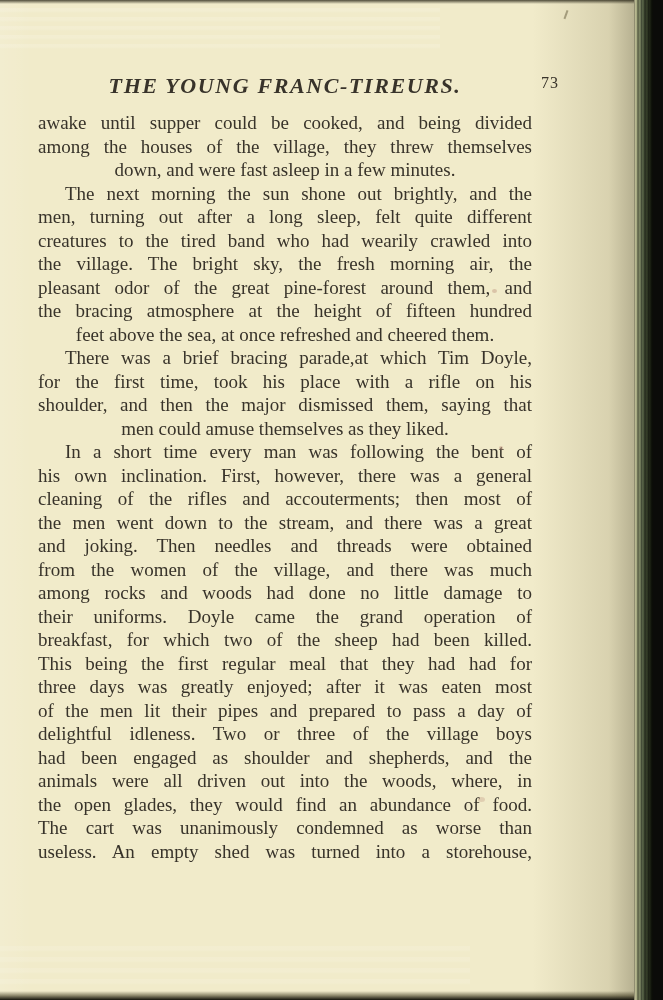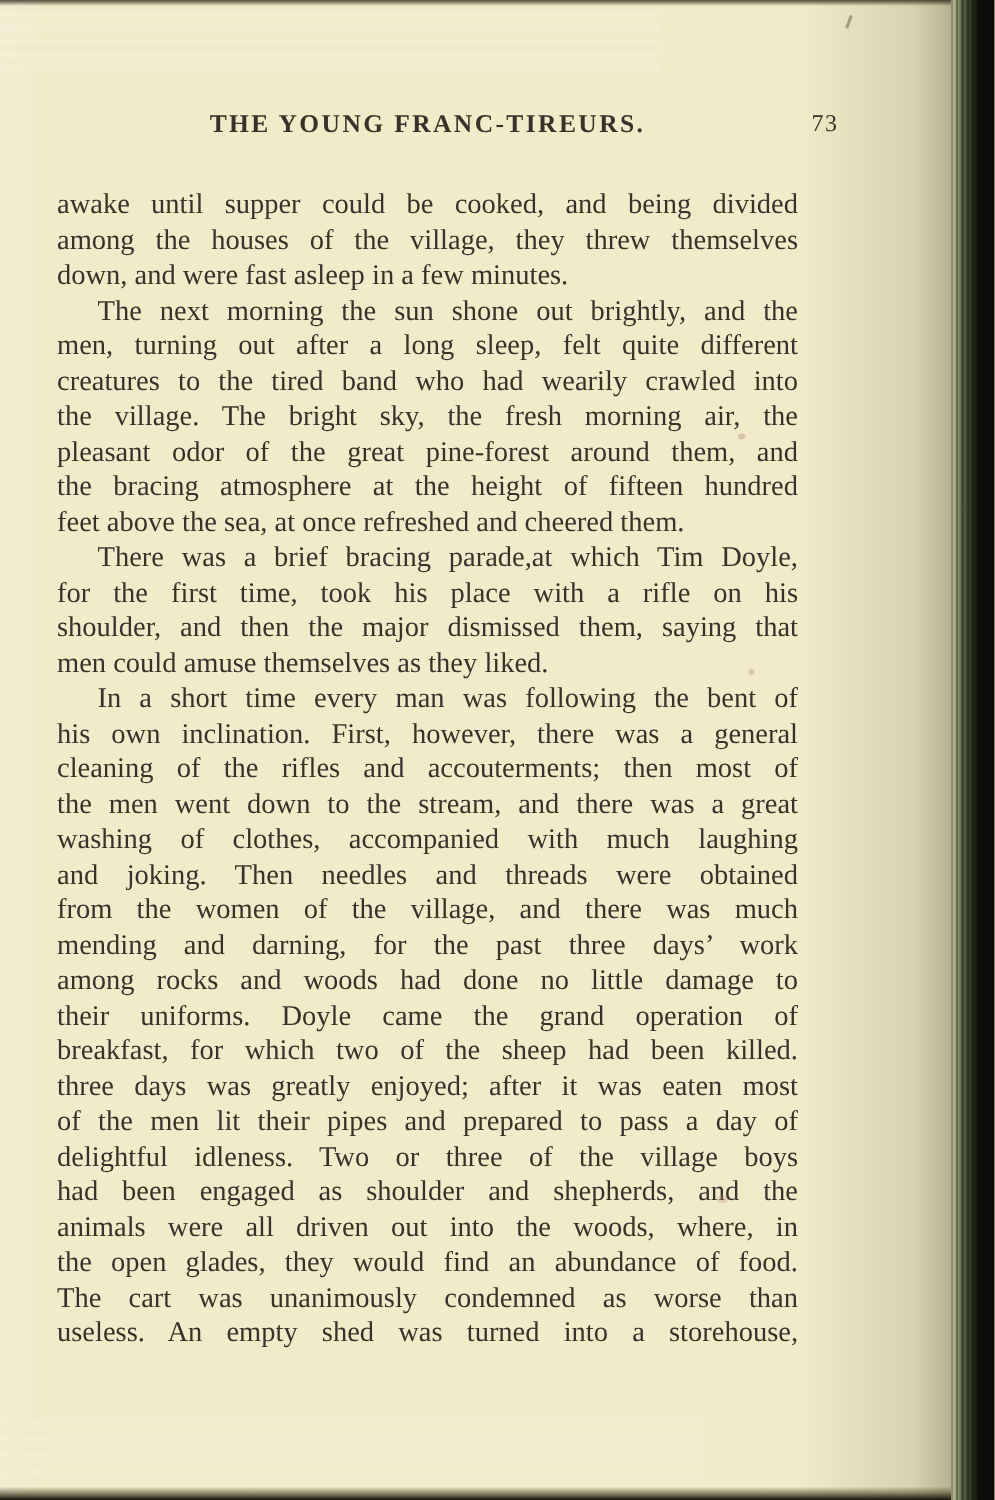--- a/index.html
+++ b/index.html
@@ -38,8 +38,8 @@
   
   .header-row{position:absolute;top:73px;left:38px;width:494px;height:24px;color:var(--ink,#38332a)}
   .running-title{
-    text-align:center;font-weight:bold;
-    font-size:17px;letter-spacing:1.6px;
+    text-align:center;font-style:italic;font-weight:bold;
+    font-size:22px;letter-spacing:1.6px;
   }
   .page-number{position:absolute;right:-27px;top:1px;font-size:16px;font-weight:normal;letter-spacing:1px}
   

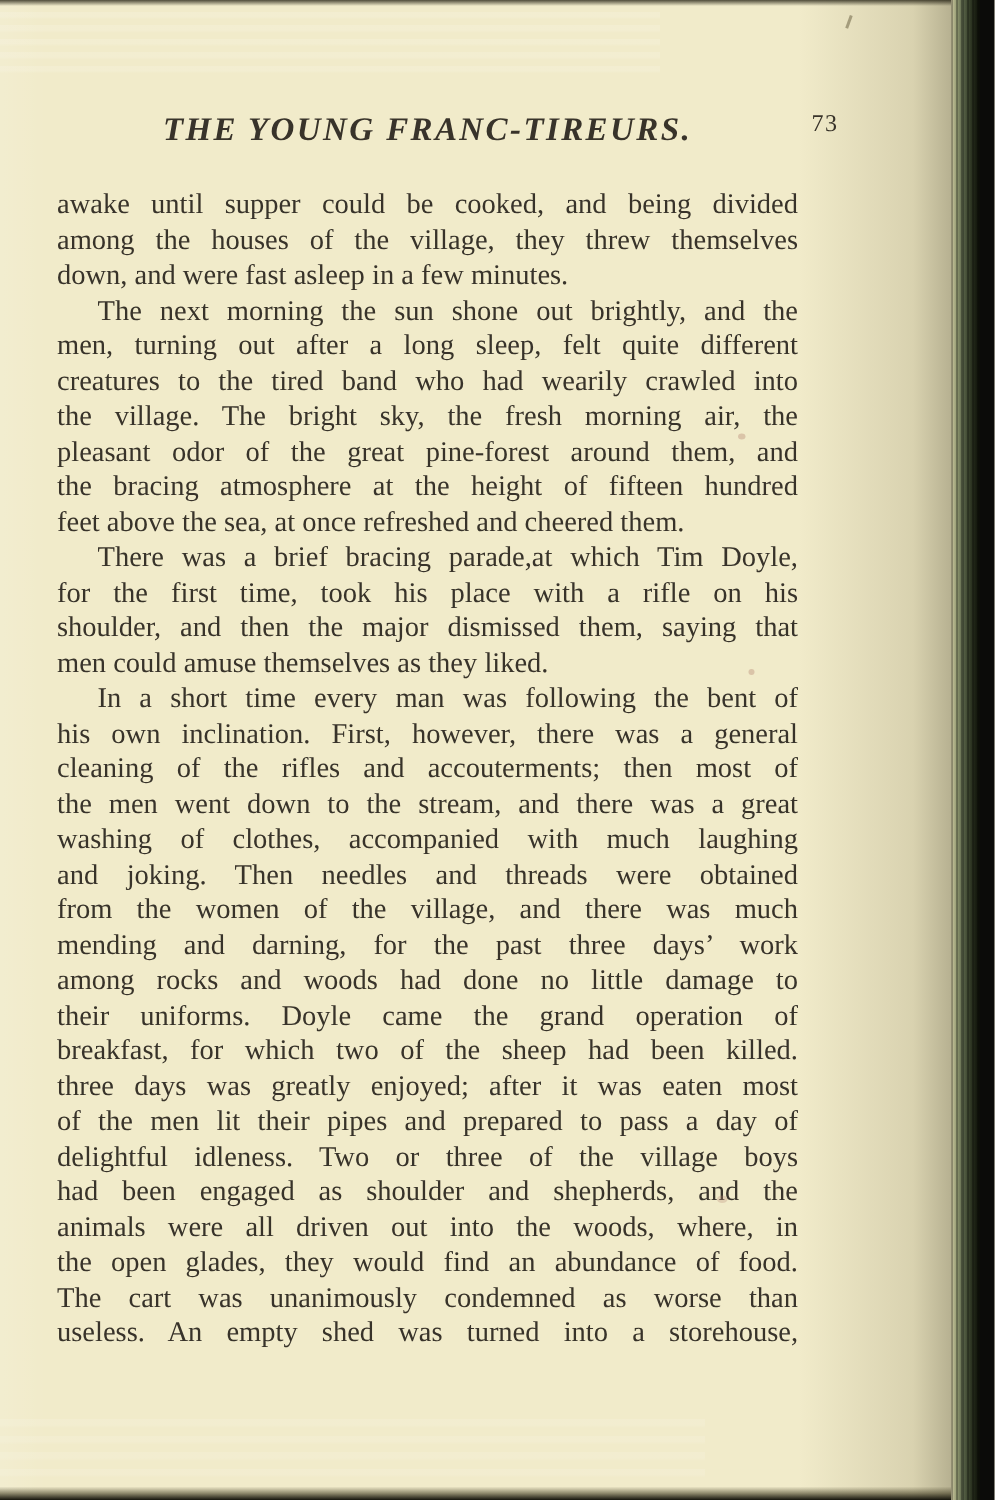--- a/index.html
+++ b/index.html
@@ -44,7 +44,7 @@
   .page-number{position:absolute;right:-27px;top:1px;font-size:16px;font-weight:normal;letter-spacing:1px}
   
   .text-block{
-    position:absolute;top:125px;left:38px;width:494px;
+    position:absolute;top:111px;left:38px;width:494px;
     color:var(--ink,#38332a);font-size:19px;line-height:23.5px;
   }
   .line{text-align:left}

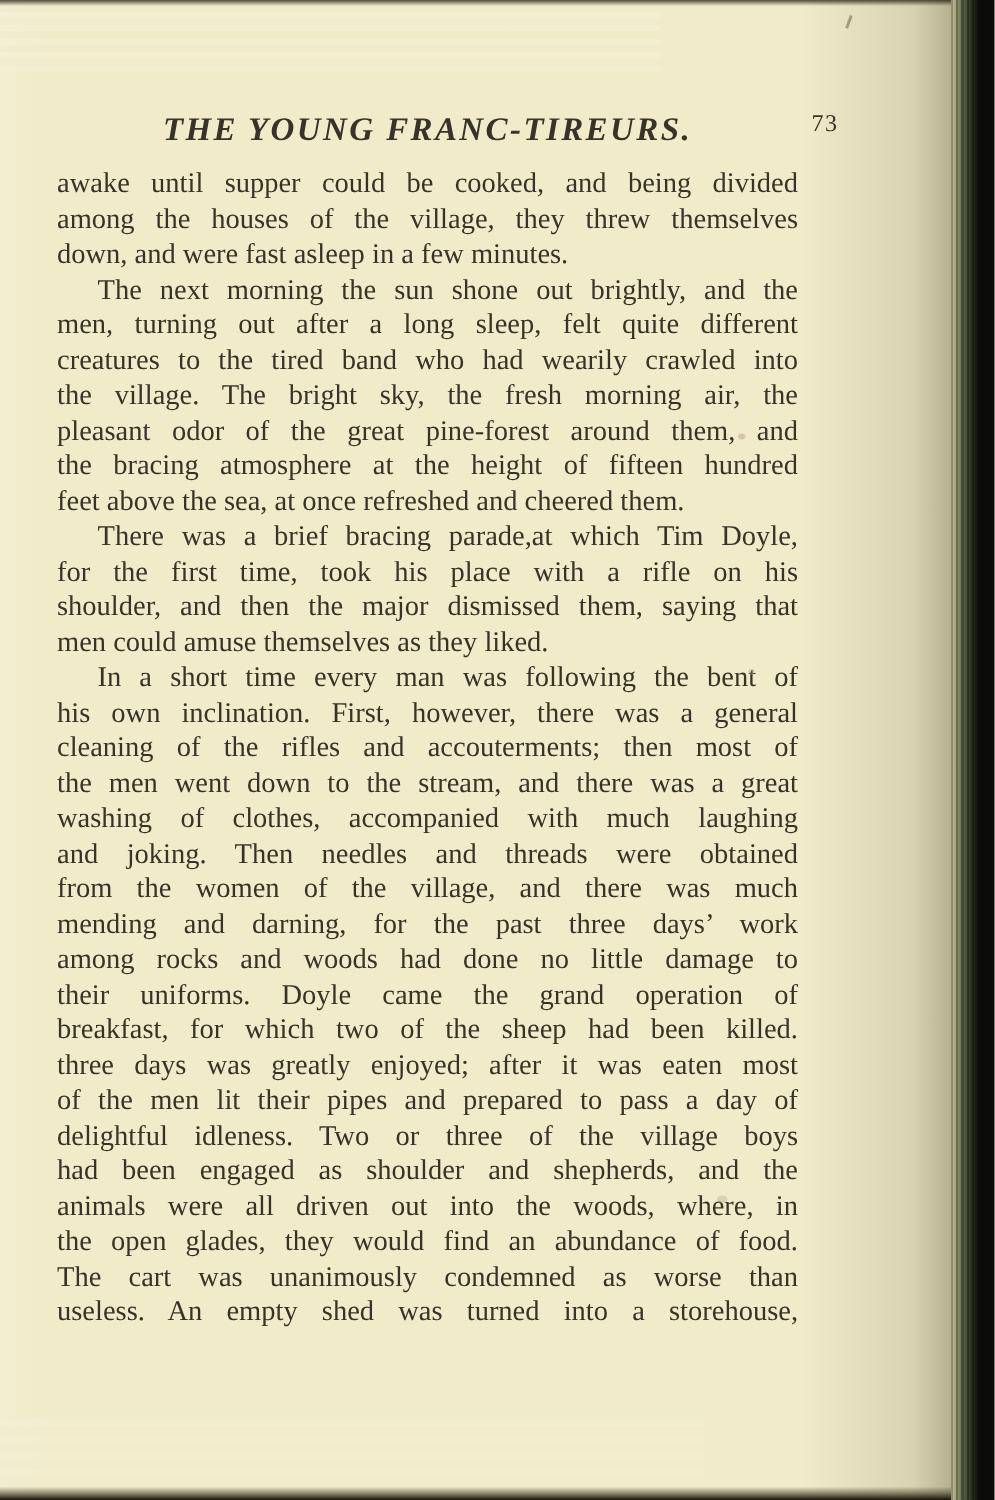--- a/index.html
+++ b/index.html
@@ -47,7 +47,7 @@
     position:absolute;top:111px;left:38px;width:494px;
     color:var(--ink,#38332a);font-size:19px;line-height:23.5px;
   }
-  .line{text-align:left}
+  .line{text-align:center}
   .line.j{text-align:justify;text-align-last:justify;-moz-text-align-last:justify}
   .line.ind{padding-left:27px}
   

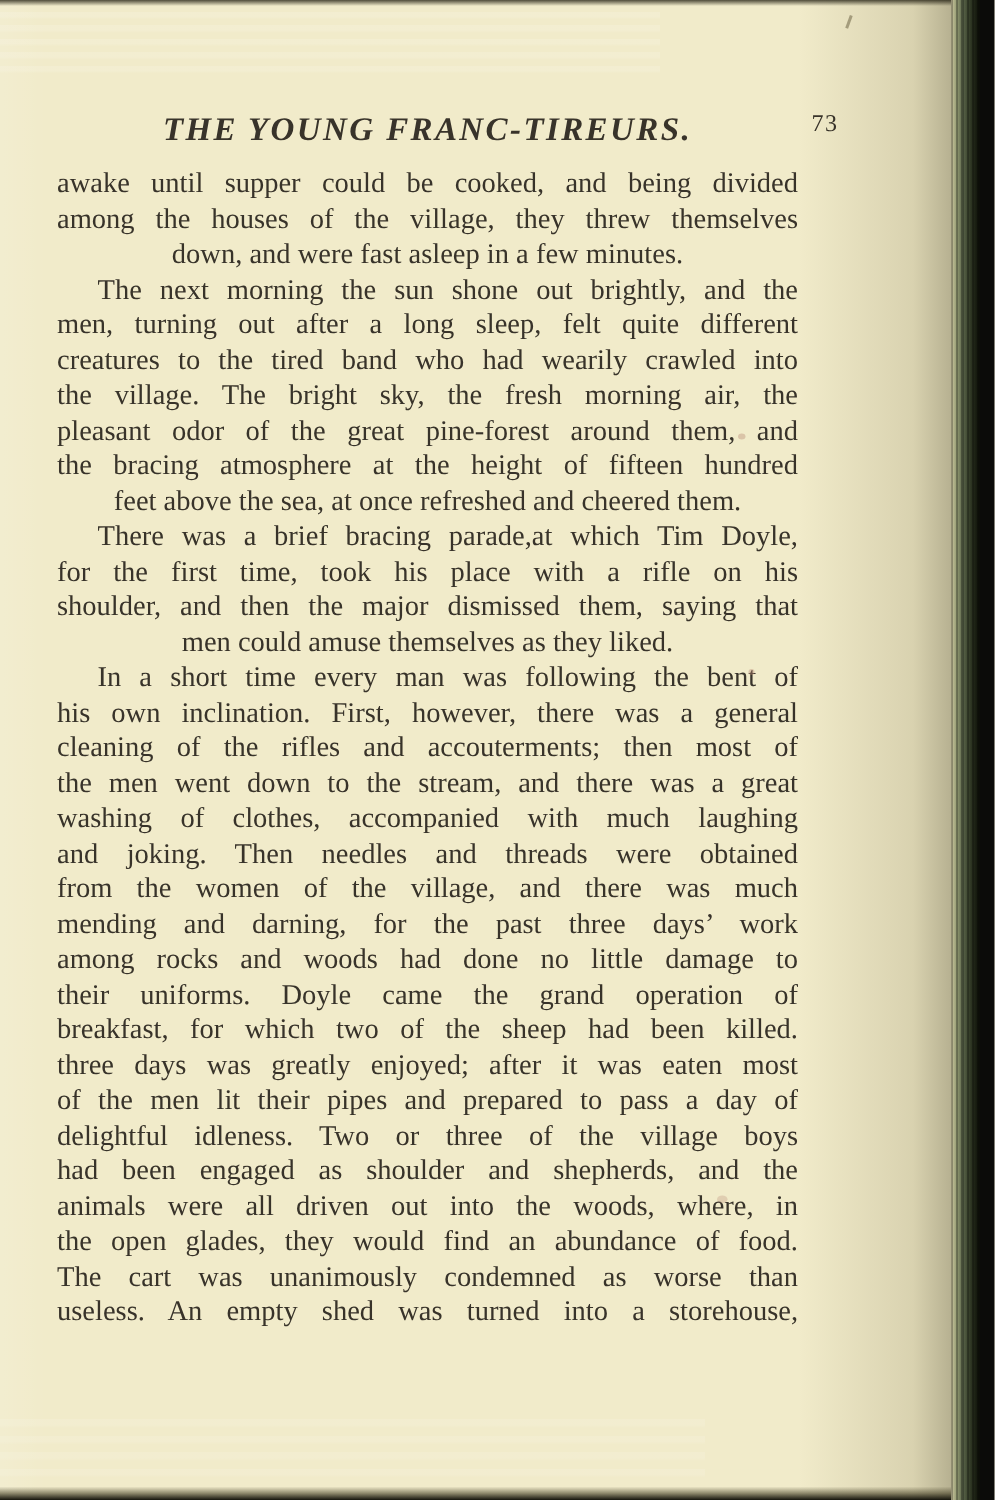--- a/index.html
+++ b/index.html
@@ -98,7 +98,6 @@
           <div class="line j">his own inclination. First, however, there was a general</div>
           <div class="line j">cleaning of the rifles and accouterments; then most of</div>
           <div class="line j">the men went down to the stream, and there was a great</div>
-          <div class="line j">washing of clothes, accompanied with much laughing</div>
           <div class="line j">and joking. Then needles and threads were obtained</div>
           <div class="line j">from the women of the village, and there was much</div>
           <div class="line j">mending and darning, for the past three days’ work</div>

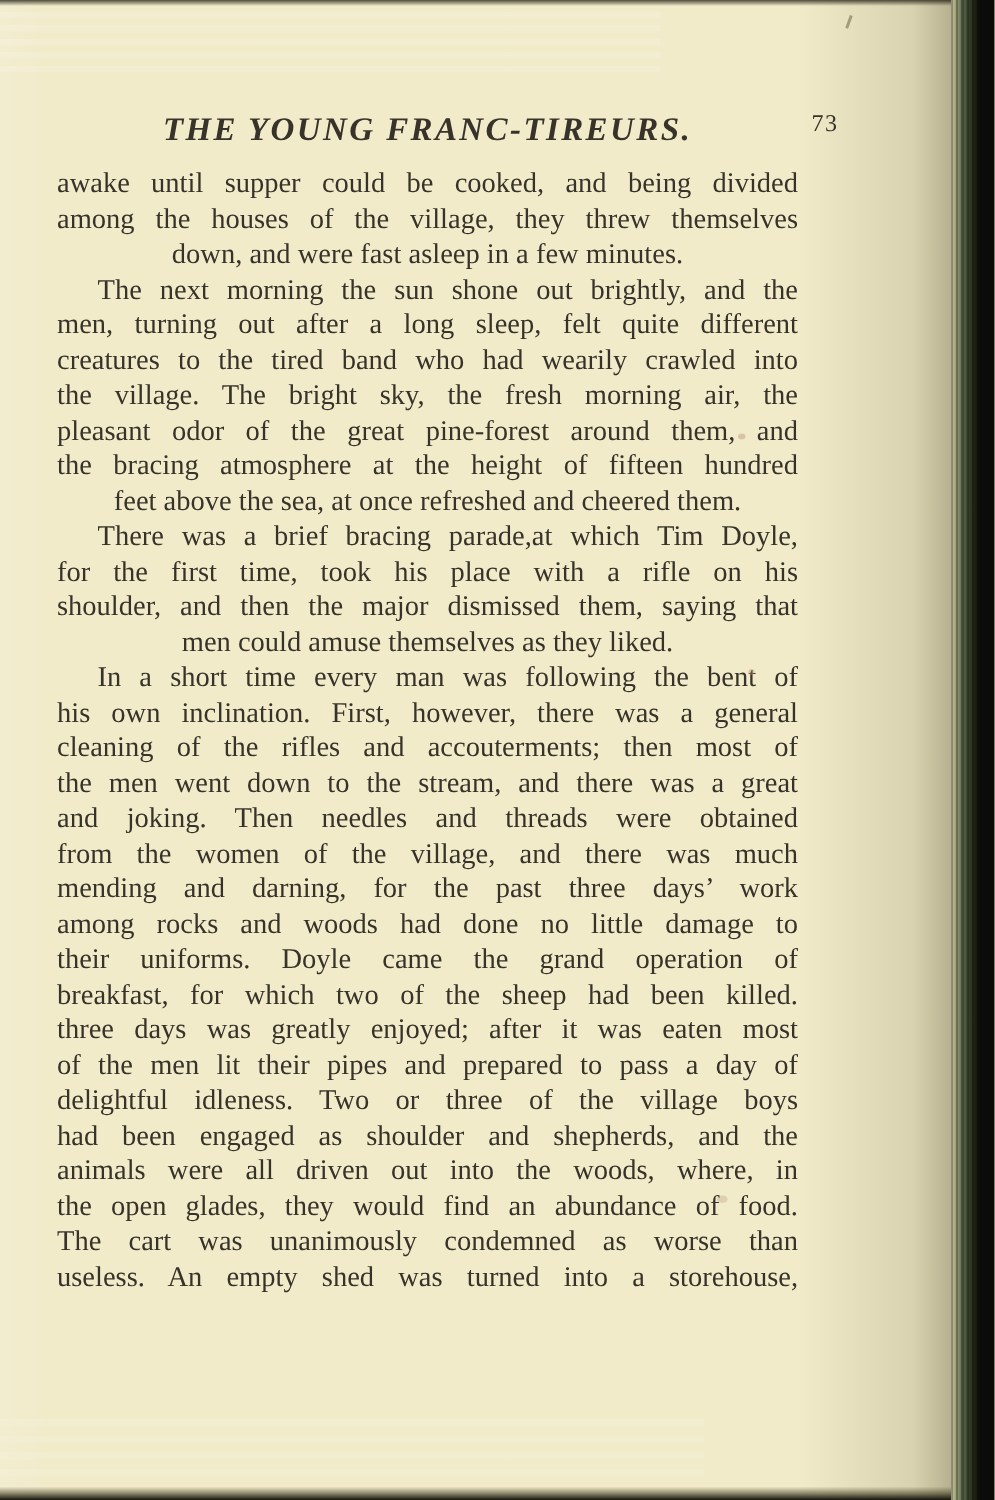--- a/index.html
+++ b/index.html
@@ -100,7 +100,6 @@
           <div class="line j">the men went down to the stream, and there was a great</div>
           <div class="line j">and joking. Then needles and threads were obtained</div>
           <div class="line j">from the women of the village, and there was much</div>
-          <div class="line j">mending and darning, for the past three days’ work</div>
           <div class="line j">among rocks and woods had done no little damage to</div>
           <div class="line j">their uniforms. Doyle came the grand operation of</div>
           <div class="line j">breakfast, for which two of the sheep had been killed.</div>

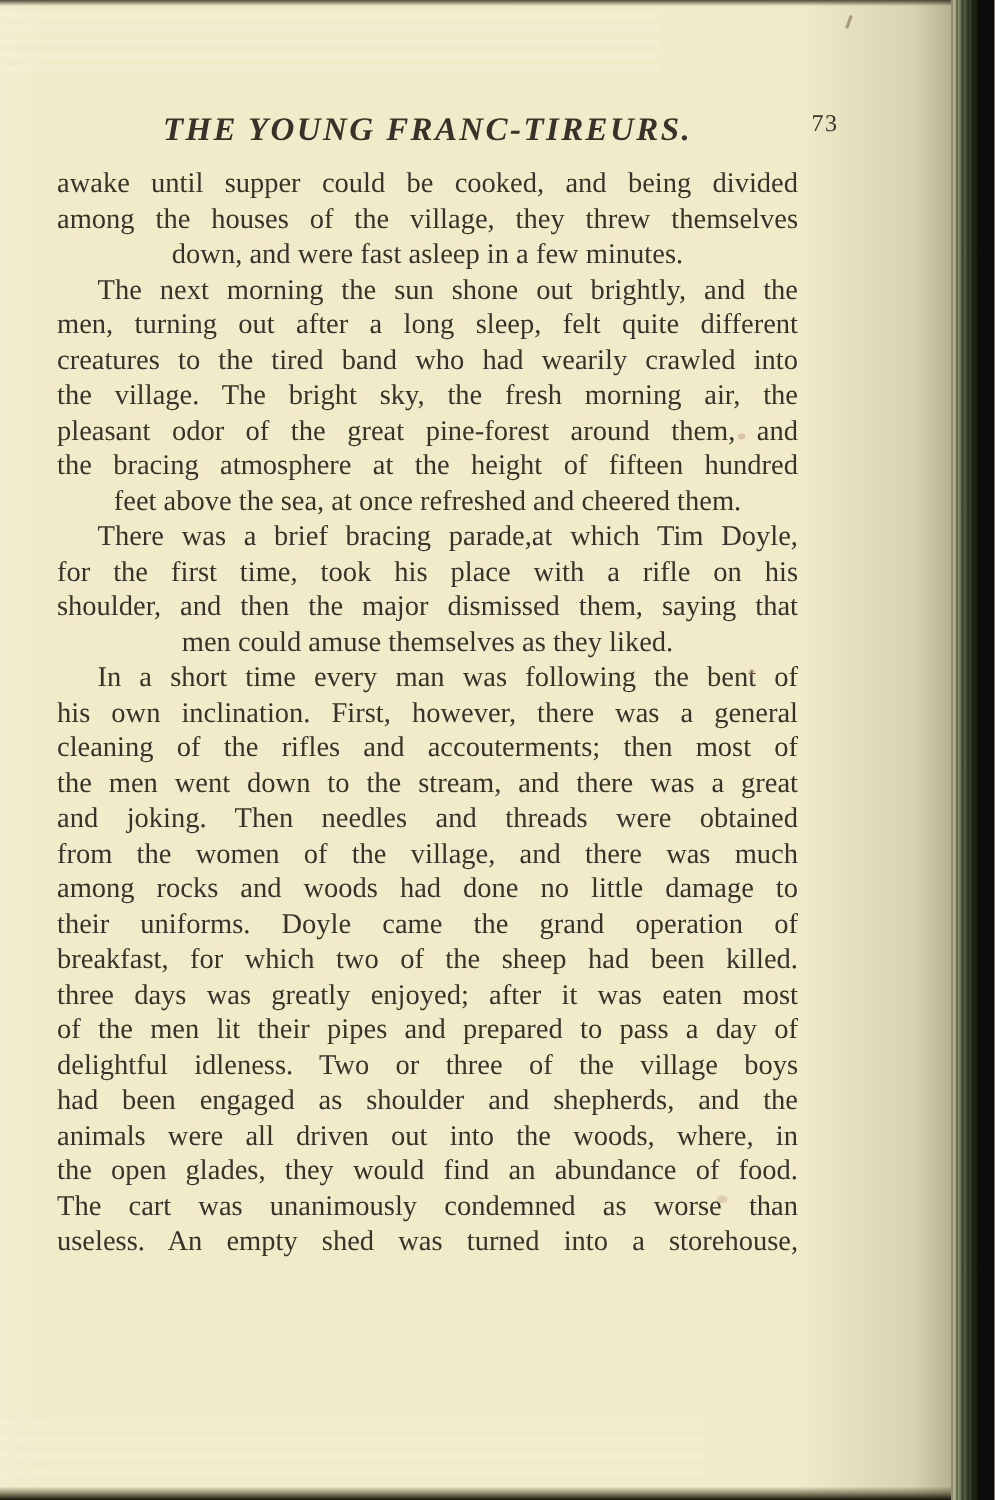--- a/index.html
+++ b/index.html
@@ -103,6 +103,7 @@
           <div class="line j">among rocks and woods had done no little damage to</div>
           <div class="line j">their uniforms. Doyle came the grand operation of</div>
           <div class="line j">breakfast, for which two of the sheep had been killed.</div>
+          <div class="line j">This being the first regular meal that they had had for</div>
           <div class="line j">three days was greatly enjoyed; after it was eaten most</div>
           <div class="line j">of the men lit their pipes and prepared to pass a day of</div>
           <div class="line j">delightful idleness. Two or three of the village boys</div>

